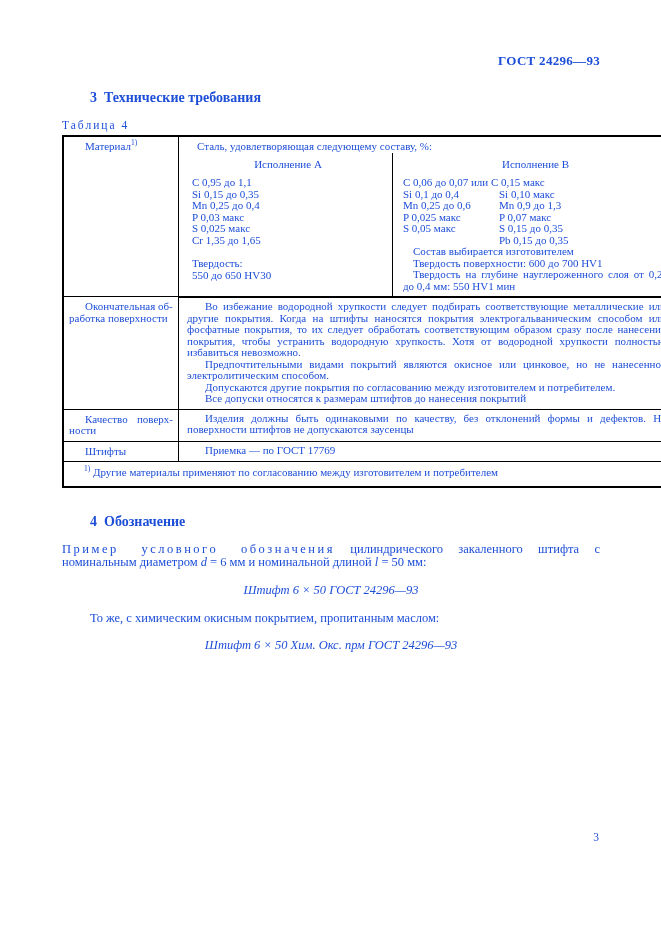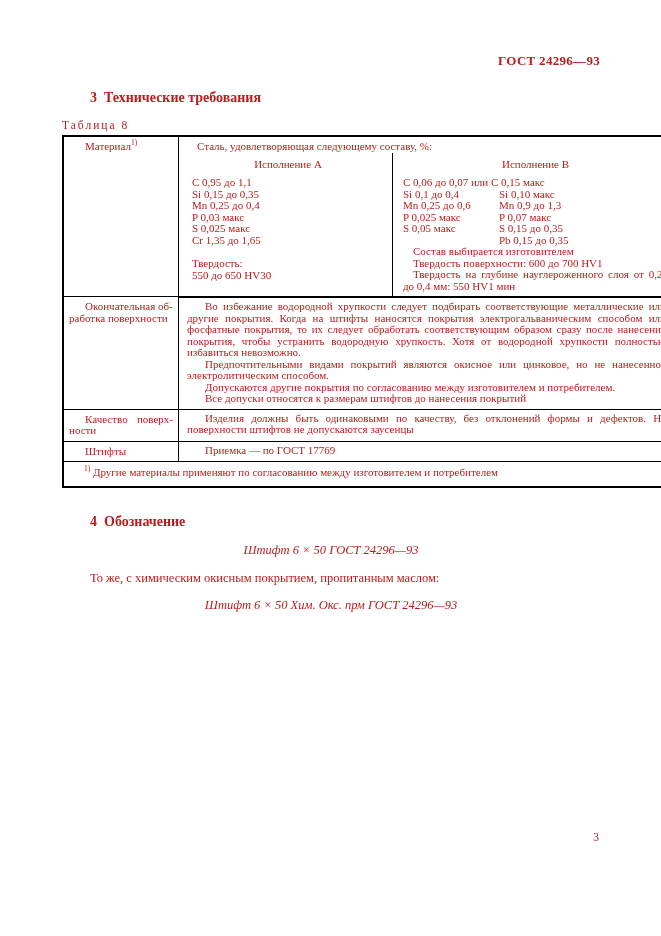--- a/index.html
+++ b/index.html
@@ -8,7 +8,7 @@
     position: relative;
     width: 661px; height: 936px;
     background: #ffffff;
-    color: #b91c1c;
+    color: #1d4ed8;
     font-family: "Liberation Serif", serif;
     overflow: hidden;
   }

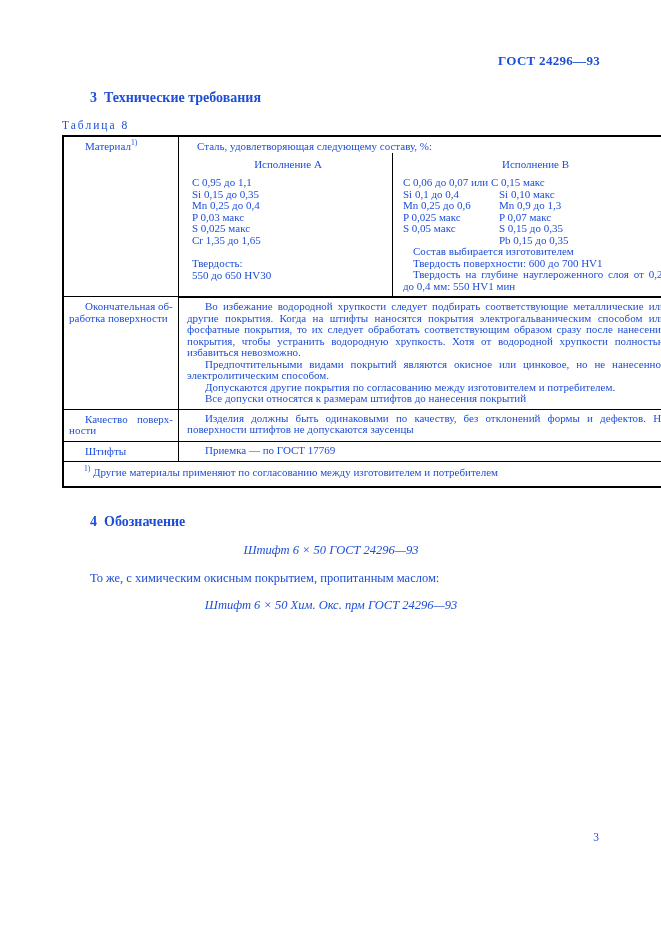--- a/index.html
+++ b/index.html
@@ -100,7 +100,7 @@
   <h2 class="sec-heading sec3">3  Технические требования</h2>
 
 
-  <div class="tcaption">Таблица 8</div>
+  <div class="tcaption">Таблица 4</div>
 
   <div class="gtable">
 

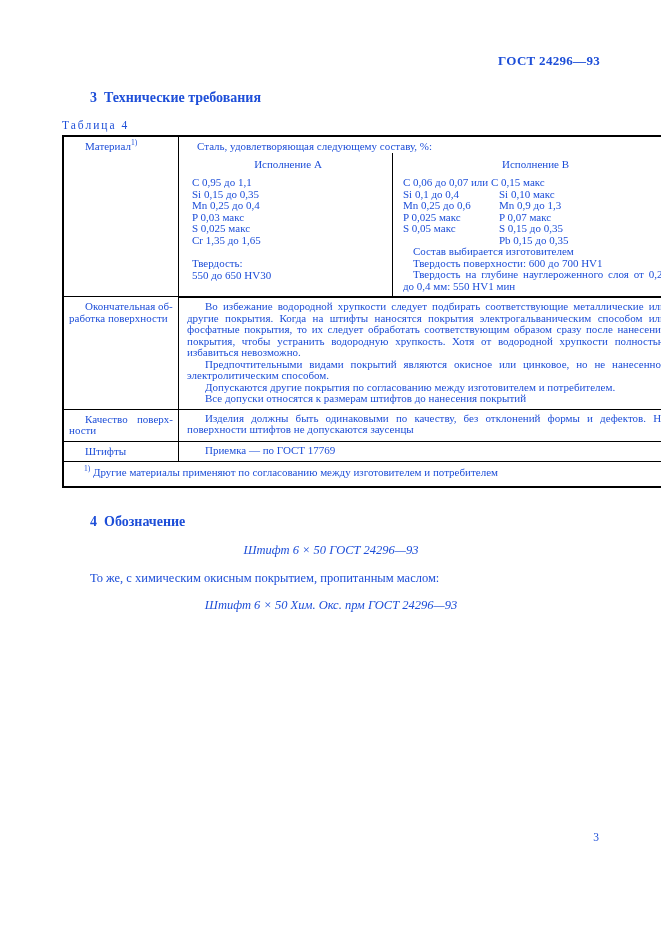--- a/index.html
+++ b/index.html
@@ -196,6 +196,14 @@
 
   <h2 class="sec-heading sec4">4  Обозначение</h2>
 
+  <p class="body-par example">
+    <span class="spaced">Пример условного обозначения</span>
+    <span>цилиндрического закаленного штифта с номинальным диаметром</span>
+    <i>d</i>
+    <span>= 6  мм и номинальной длиной</span>
+    <i>l</i>
+    <span>= 50  мм:</span>
+  </p>
 
   <p class="designation">Штифт 6 × 50 ГОСТ 24296—93</p>
 

